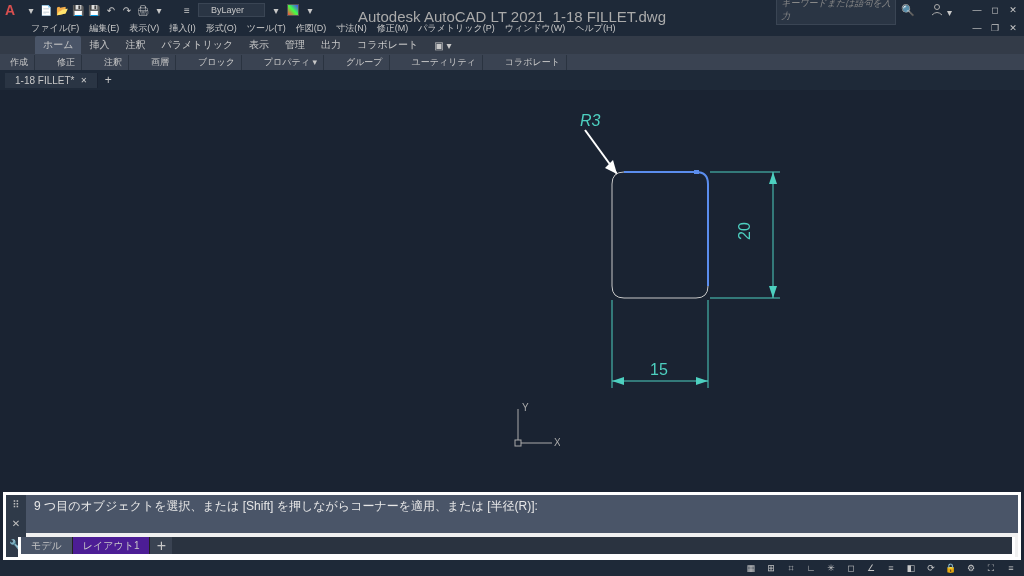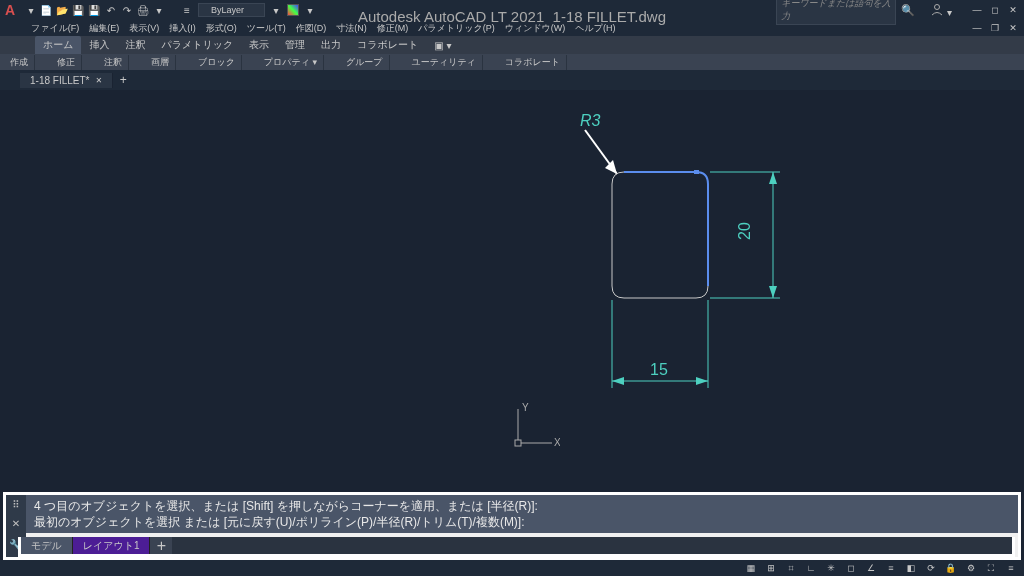--- a/index.html
+++ b/index.html
@@ -30,7 +30,7 @@
   .ribbon-panels { height: 16px; background: #3a4352; display: flex; align-items: center; padding-left: 4px; gap: 16px; font-size: 9px; }
   .ribbon-panel { padding: 1px 6px; border-right: 1px solid #2a3340; }
   
-  .file-tabs { height: 20px; background: #1e2938; display: flex; align-items: center; padding-left: 20px; }
+  .file-tabs { height: 20px; background: #1e2938; display: flex; align-items: center; padding-left: 5px; }
   .file-tab { font-size: 10px; padding: 2px 10px; background: #2a3544; border-right: 1px solid #1a2332; display:flex; align-items:center; gap:6px; }
   .file-tab .close { font-size:8px; }
   .add-tab { width: 20px; text-align: center; font-size: 12px; cursor: pointer; }

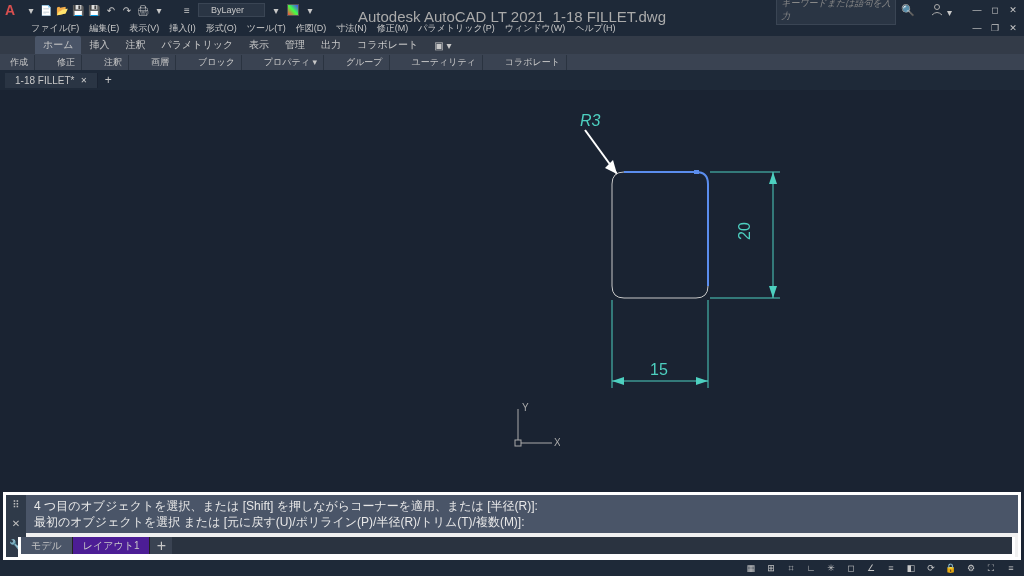--- a/index.html
+++ b/index.html
@@ -216,7 +216,7 @@
       <span class="cmd-gutter-icon">✕</span>
     </div>
     <div class="cmd-history">
-      <div>4 つ目のオブジェクトを選択、または [Shift] を押しながらコーナーを適用、または [半径(R)]:</div>
+      <div>9 つ目のオブジェクトを選択、または [Shift] を押しながらコーナーを適用、または [半径(R)]:</div>
       <div>最初のオブジェクトを選択 または [元に戻す(U)/ポリライン(P)/半径(R)/トリム(T)/複数(M)]:</div>
     </div>
   </div>

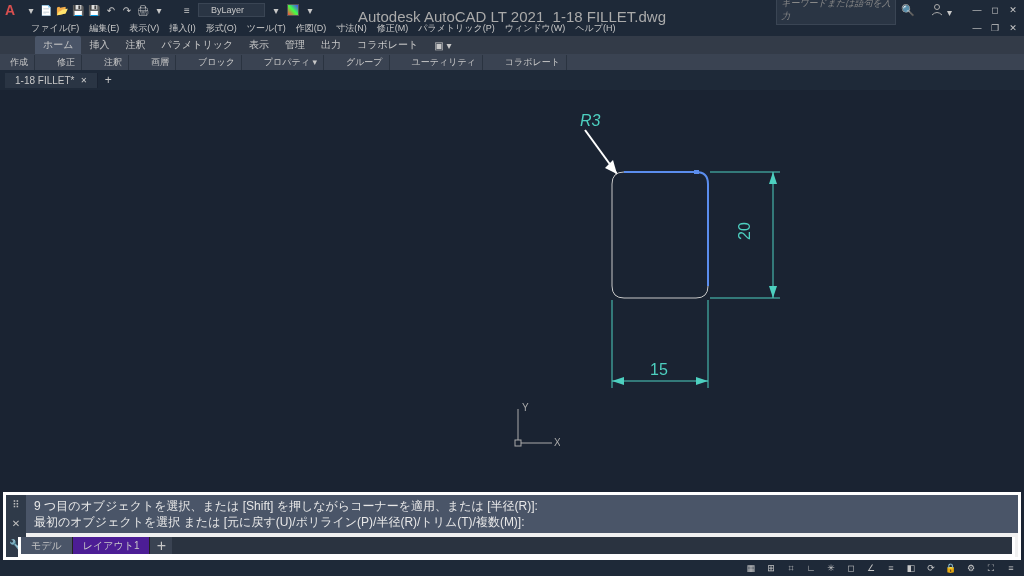--- a/index.html
+++ b/index.html
@@ -217,7 +217,6 @@
     </div>
     <div class="cmd-history">
       <div>9 つ目のオブジェクトを選択、または [Shift] を押しながらコーナーを適用、または [半径(R)]:</div>
-      <div>最初のオブジェクトを選択 または [元に戻す(U)/ポリライン(P)/半径(R)/トリム(T)/複数(M)]:</div>
     </div>
   </div>
   <div class="cmd-bottom">

